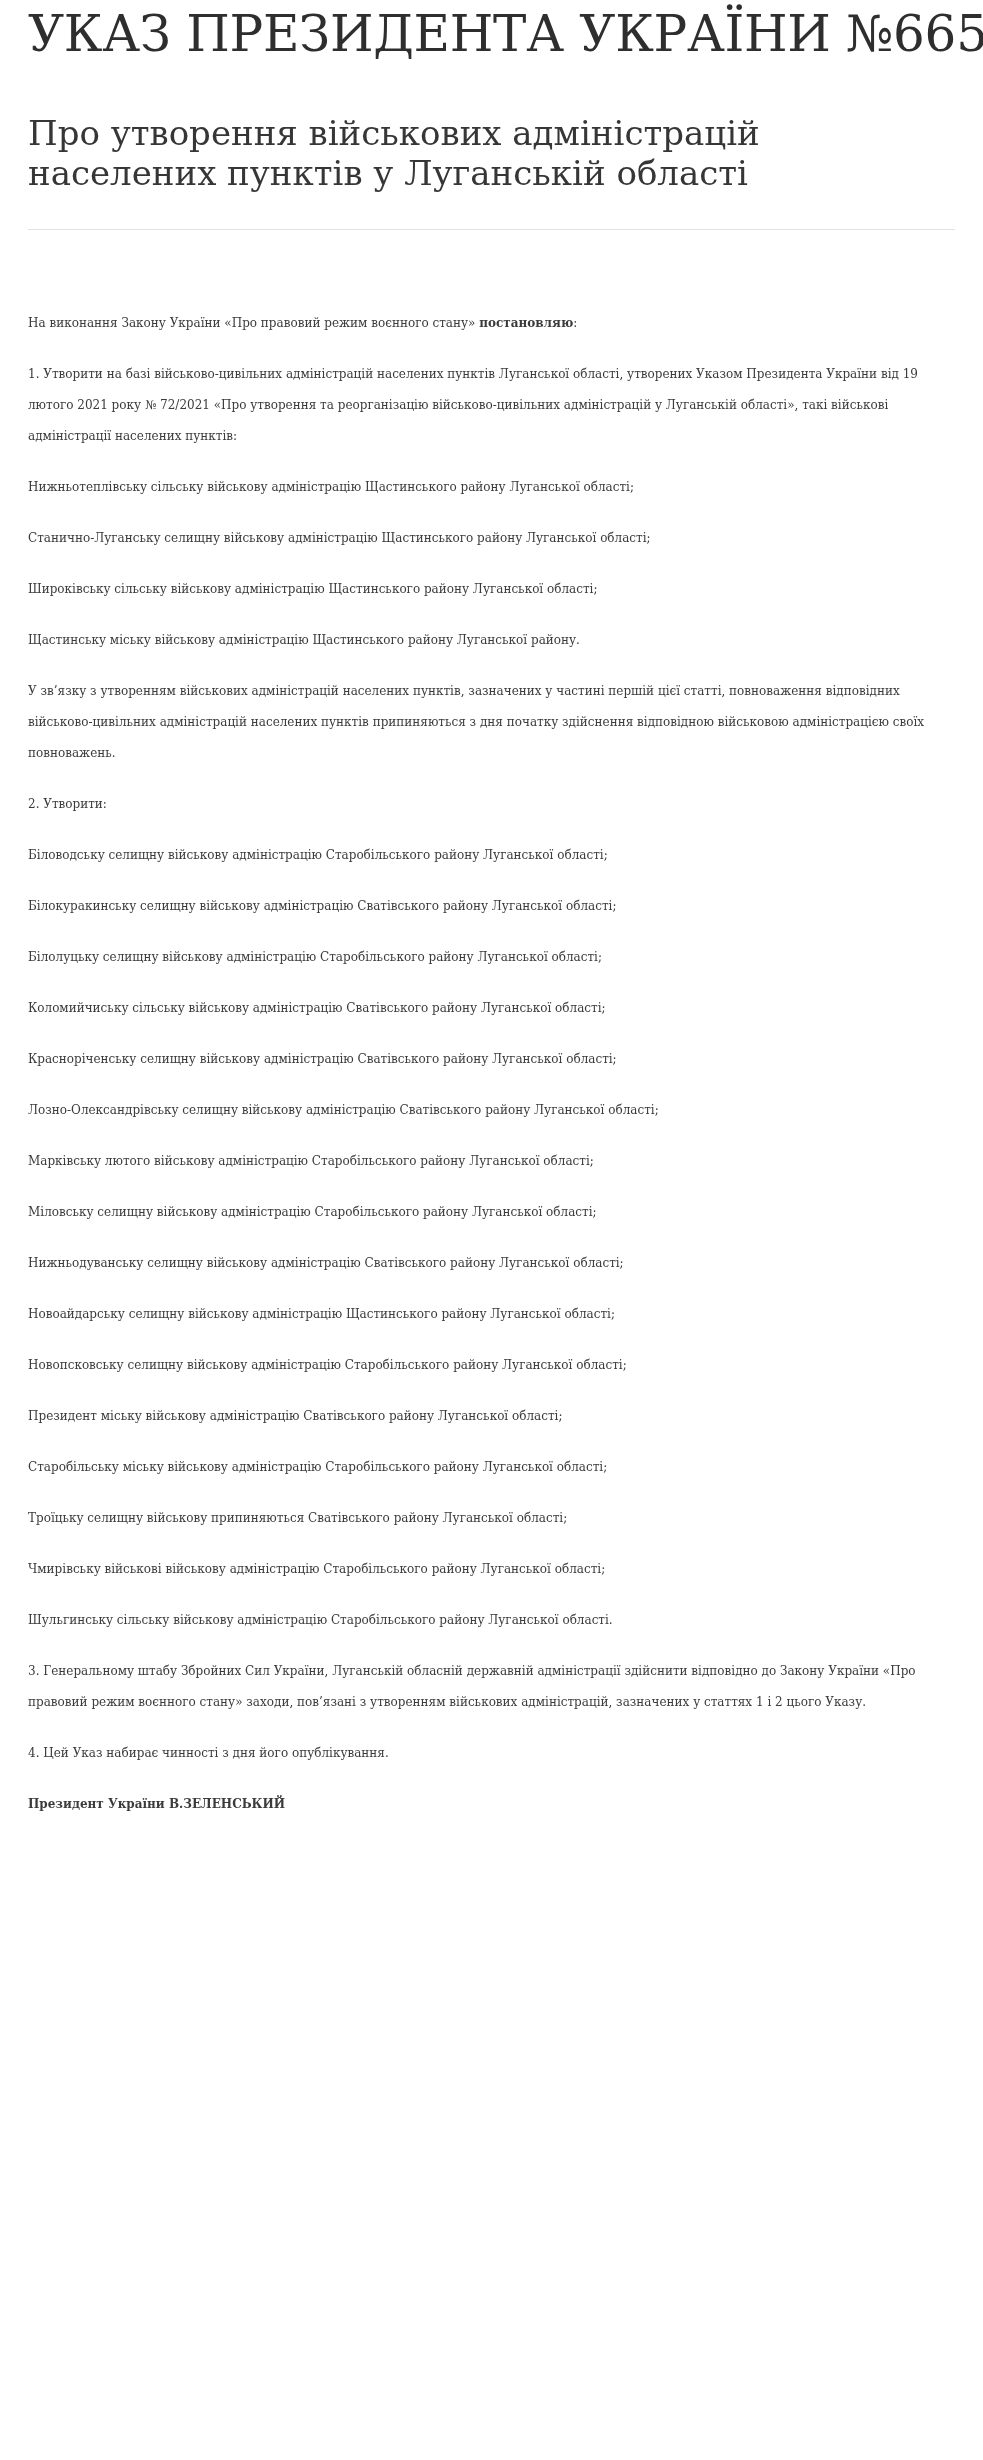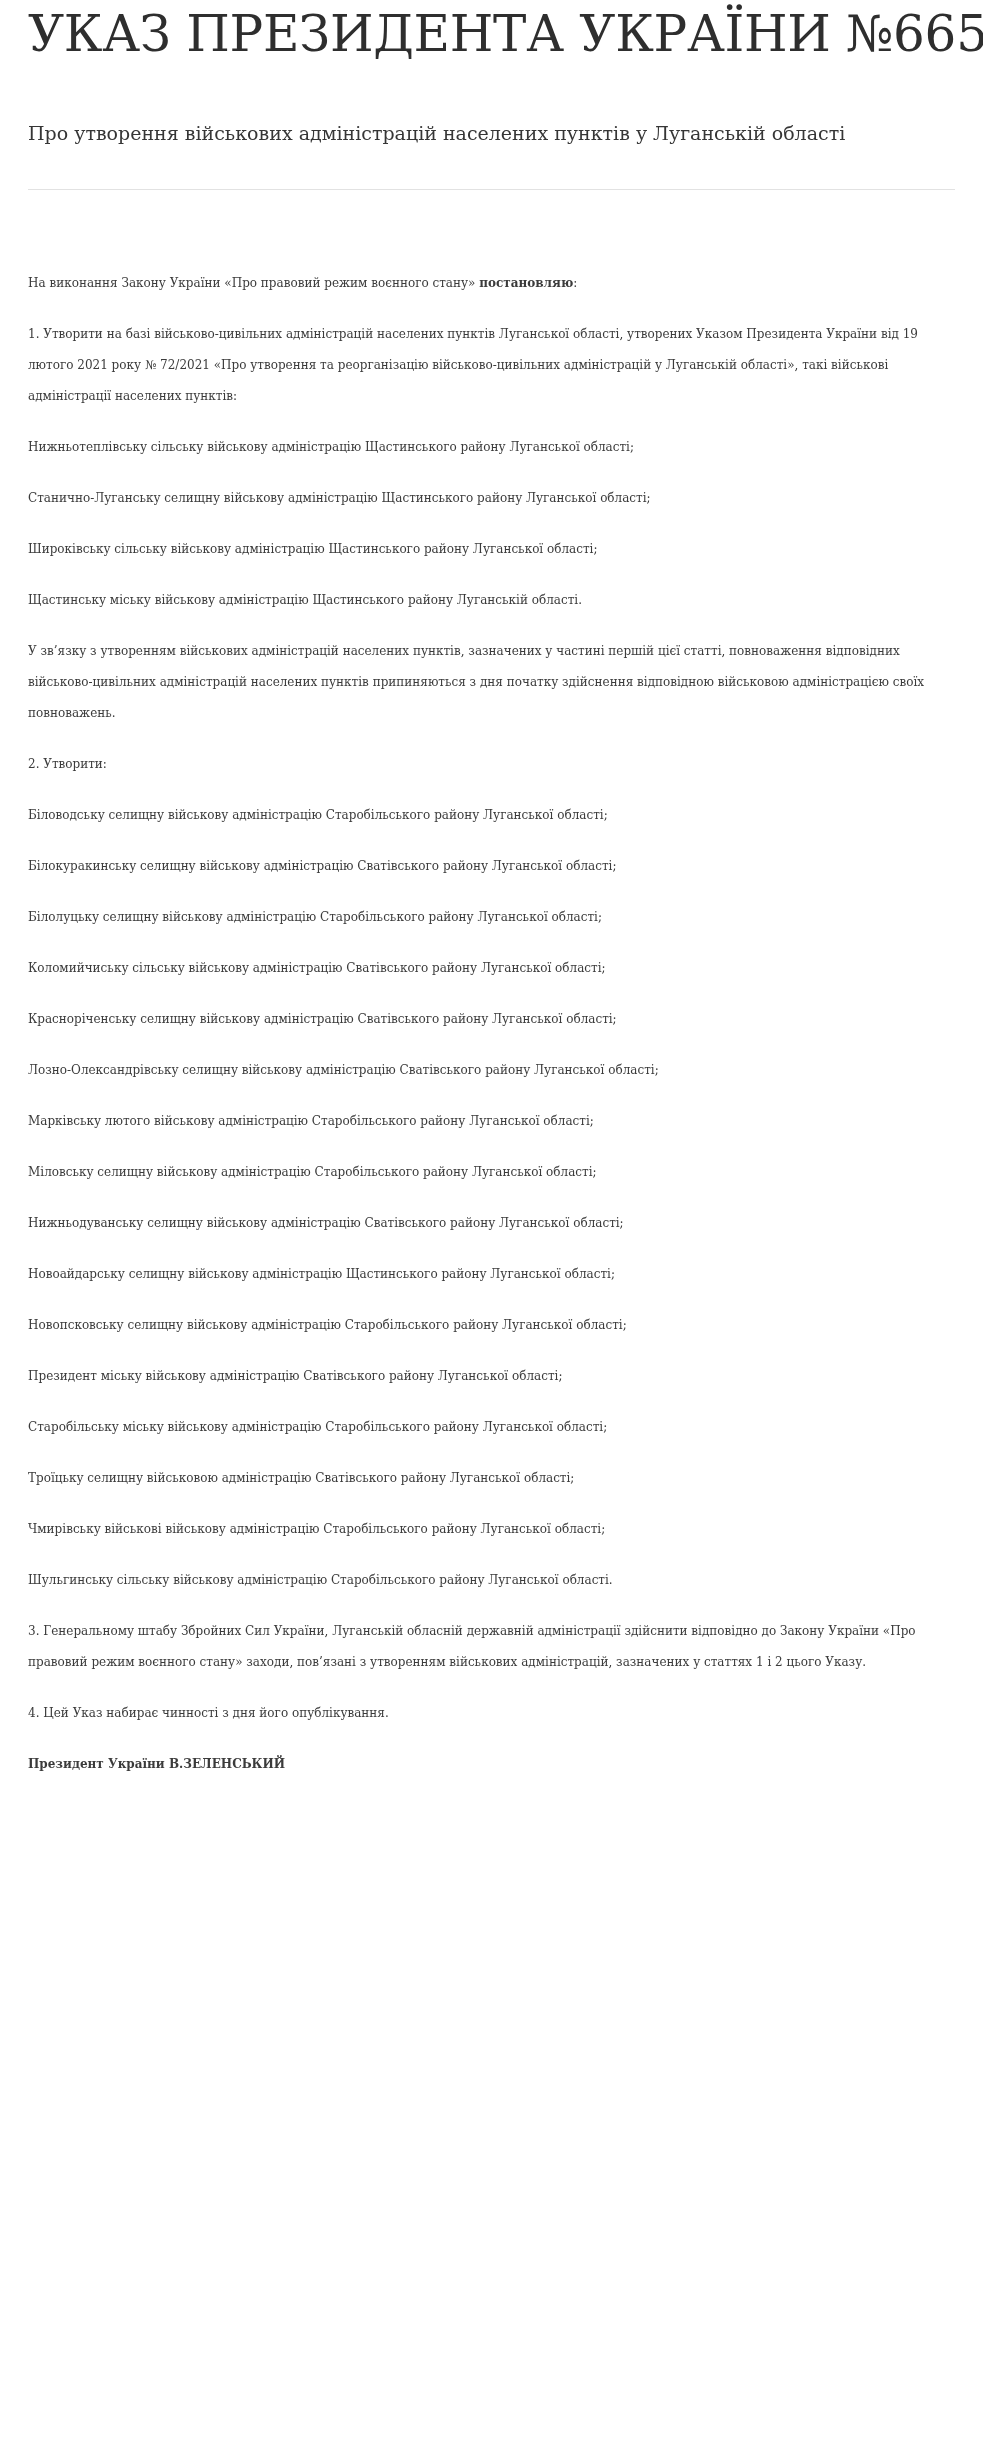--- a/index.html
+++ b/index.html
@@ -29,7 +29,7 @@
     white-space: nowrap;
   }
   .decree-subtitle {
-    font-size: 19px;
+    font-size: 34px;
     font-weight: 400;
     line-height: 40px;
     color: #363636;

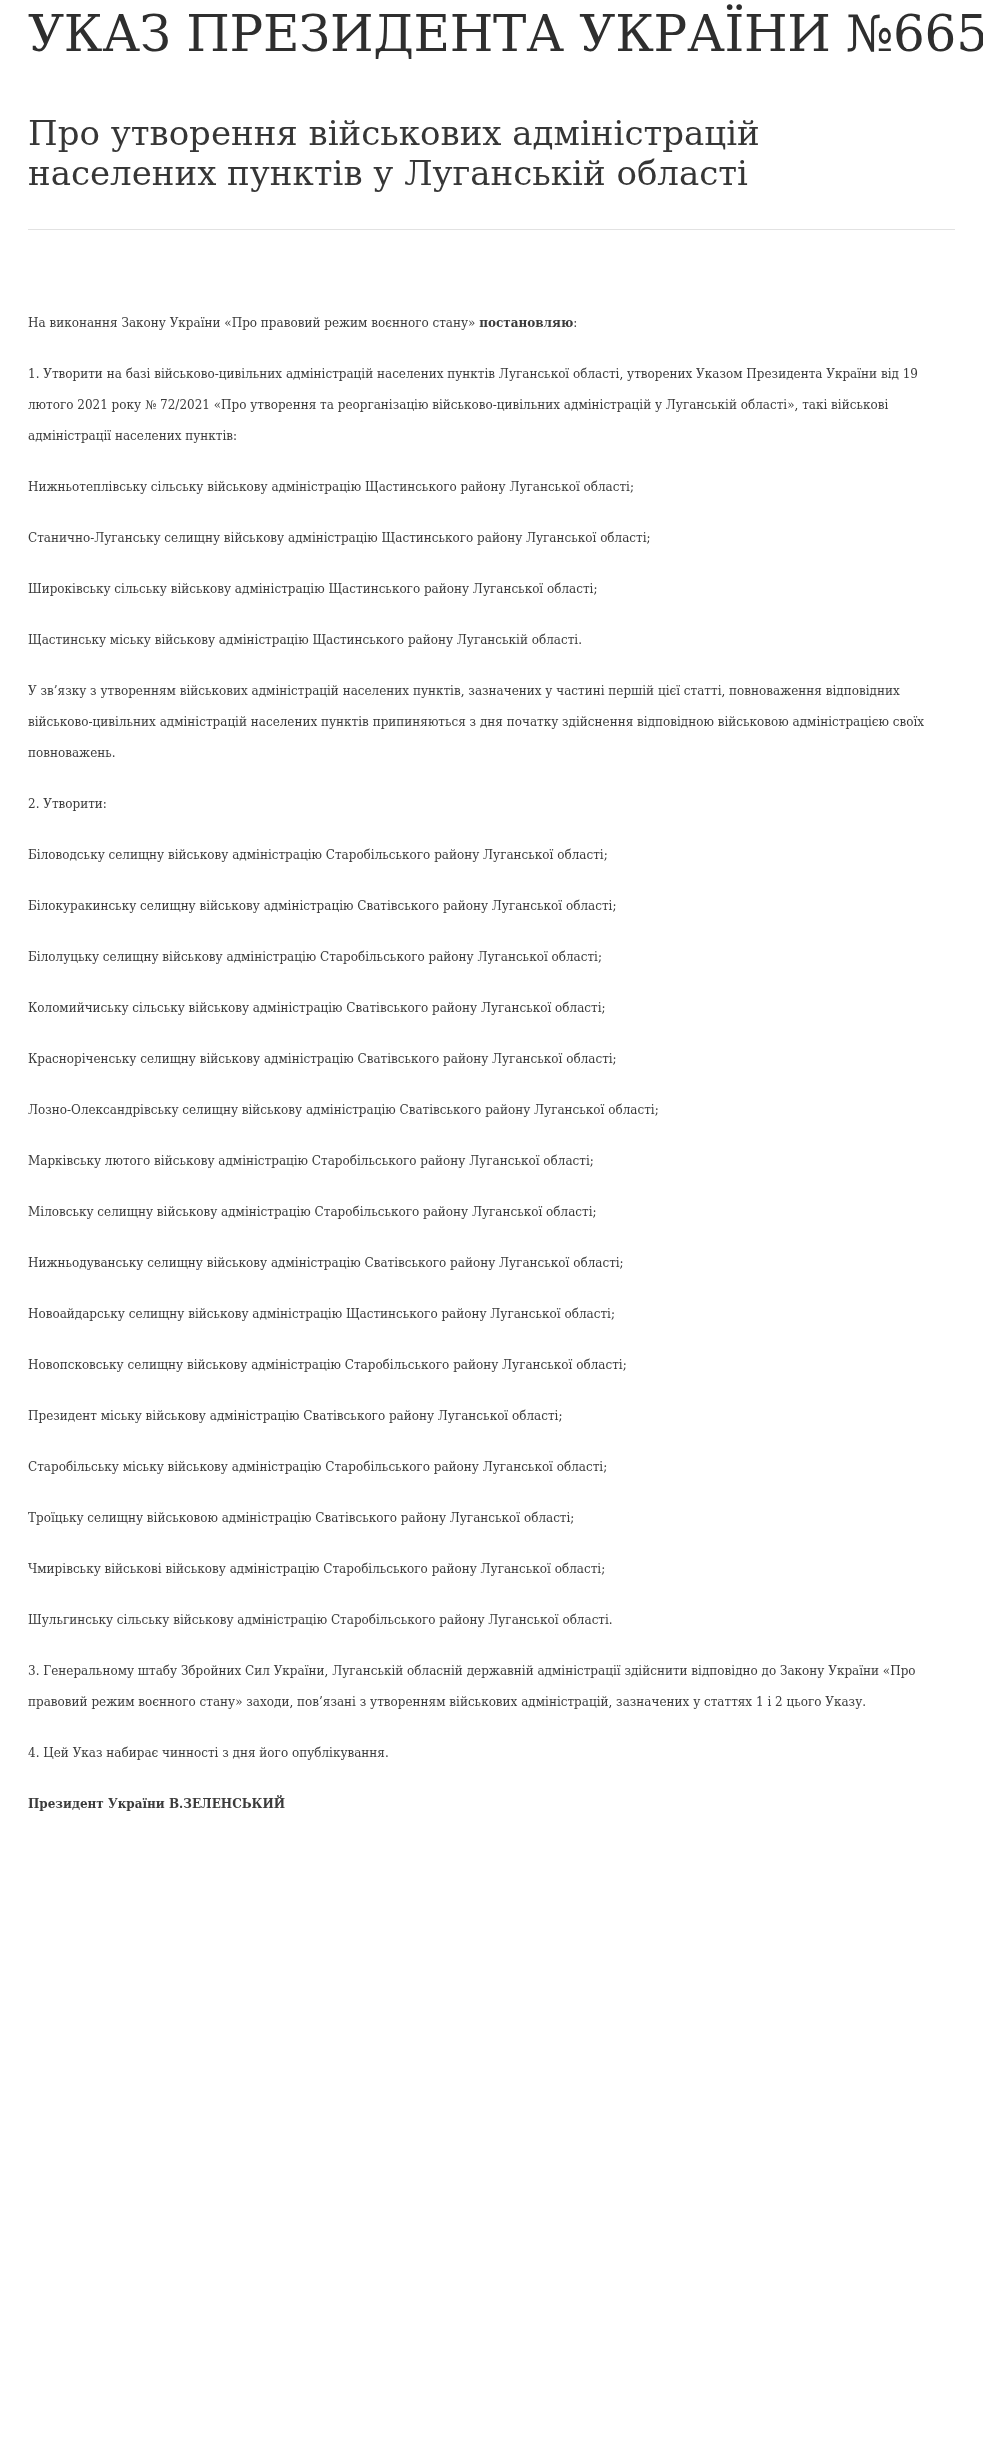--- a/index.html
+++ b/index.html
@@ -78,7 +78,7 @@
     <p>Нижньотеплівську сільську військову адміністрацію Щастинського району Луганської області;</p>
     <p>Станично-Луганську селищну військову адміністрацію Щастинського району Луганської області;</p>
     <p>Широківську сільську військову адміністрацію Щастинського району Луганської області;</p>
-    <p>Щастинську міську військову адміністрацію Щастинського району Луганській області.</p>
+    <p>Щастинську міську військову адміністрацію Щастинського району Луганської району.</p>
     <p>У зв’язку з утворенням військових адміністрацій населених пунктів, зазначених у частині першій цієї статті, повноваження відповідних військово-цивільних адміністрацій населених пунктів припиняються з дня початку здійснення відповідною військовою адміністрацією своїх повноважень.</p>
     <p>2. Утворити:</p>
     <p>Біловодську селищну військову адміністрацію Старобільського району Луганської області;</p>

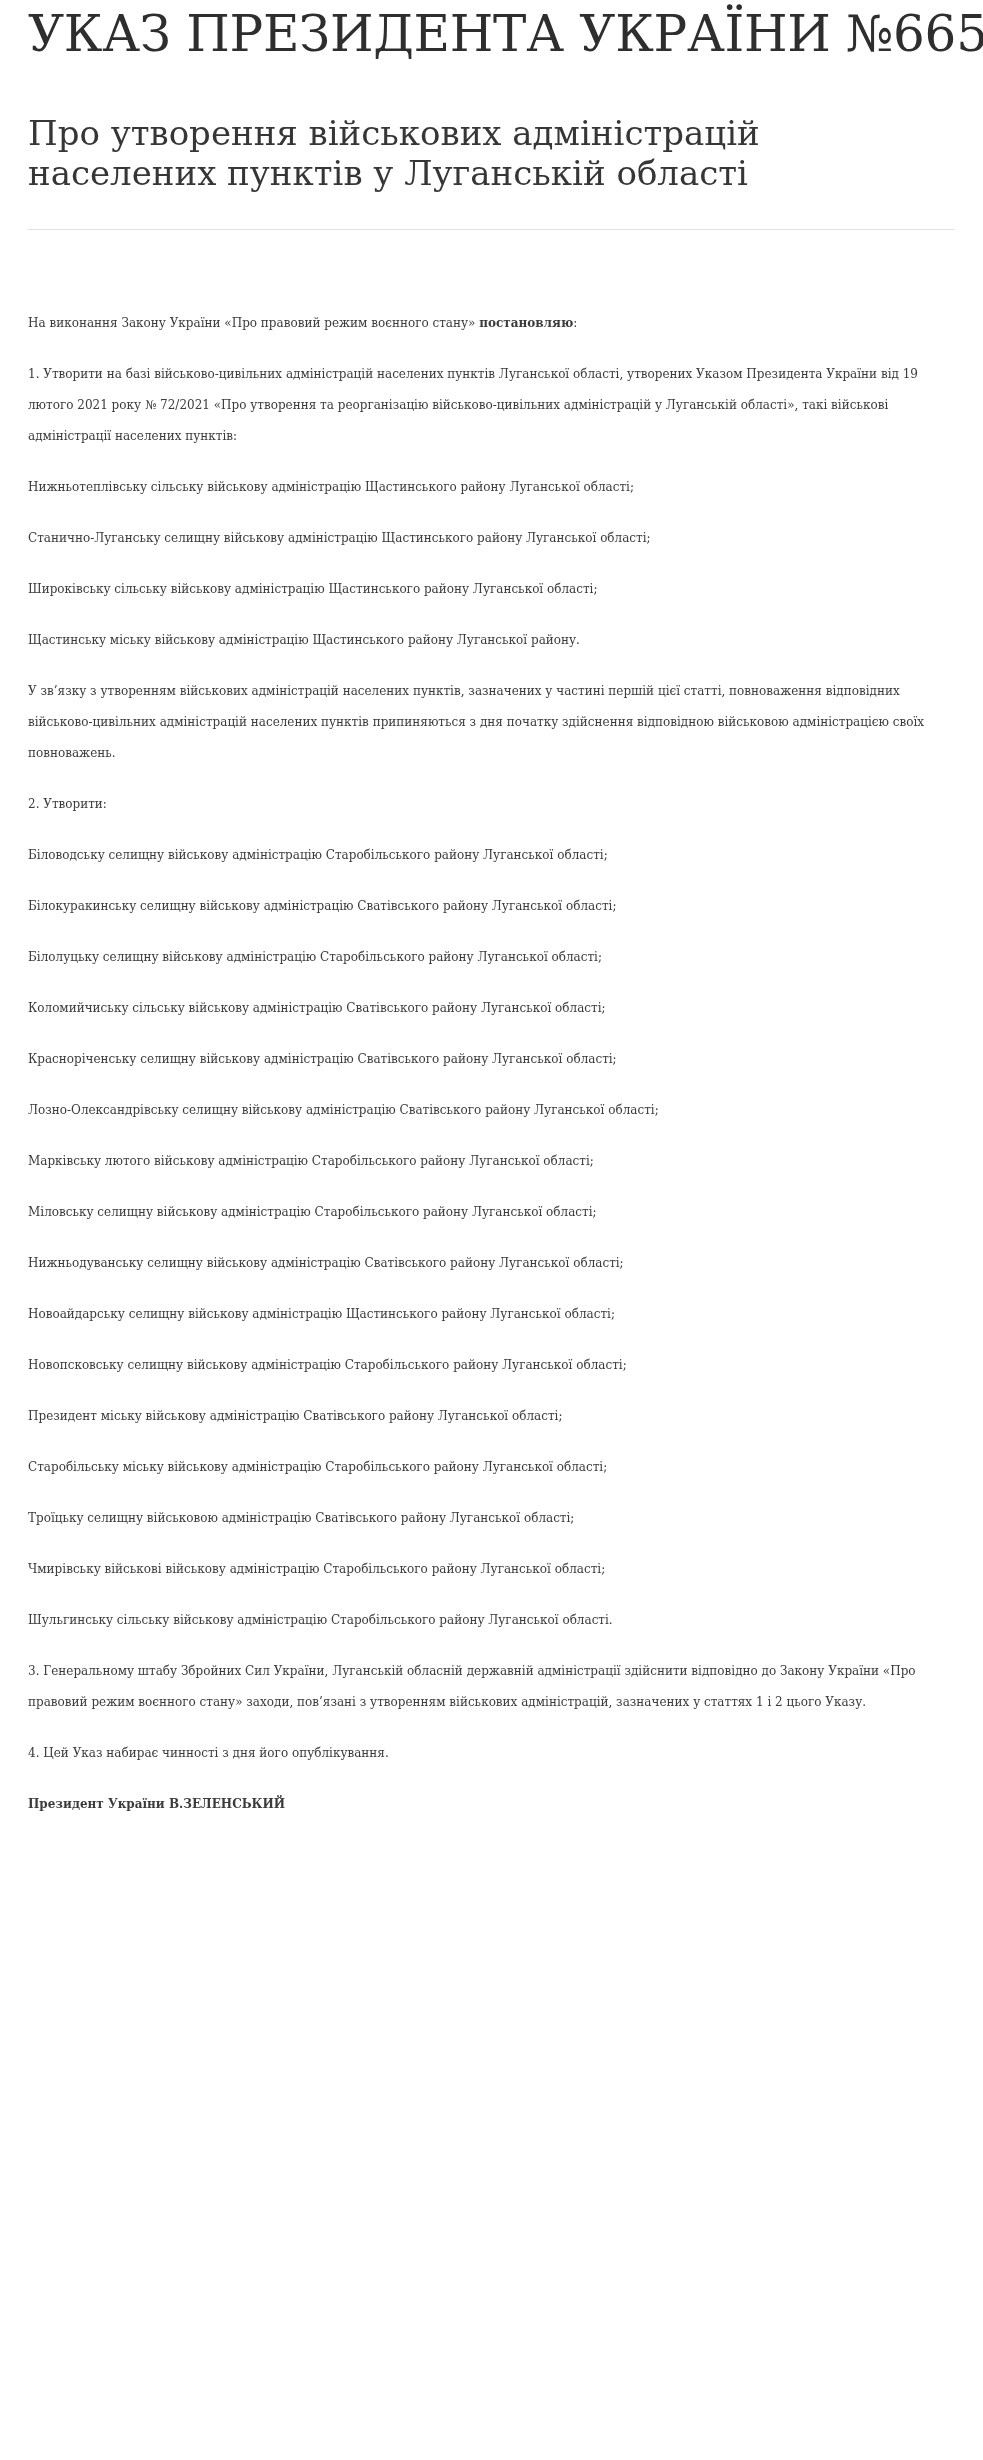--- a/index.html
+++ b/index.html
@@ -94,7 +94,7 @@
     <p>Новопсковську селищну військову адміністрацію Старобільського району Луганської області;</p>
     <p>Президент міську військову адміністрацію Сватівського району Луганської області;</p>
     <p>Старобільську міську військову адміністрацію Старобільського району Луганської області;</p>
-    <p>Троїцьку селищну військовою адміністрацію Сватівського району Луганської області;</p>
+    <p>Троїцьку селищну військову припиняються Сватівського району Луганської області;</p>
     <p>Чмирівську військові військову адміністрацію Старобільського району Луганської області;</p>
     <p>Шульгинську сільську військову адміністрацію Старобільського району Луганської області.</p>
     <p>3. Генеральному штабу Збройних Сил України, Луганській обласній державній адміністрації здійснити відповідно до Закону України «Про правовий режим воєнного стану» заходи, пов’язані з утворенням військових адміністрацій, зазначених у статтях 1 і 2 цього Указу.</p>

